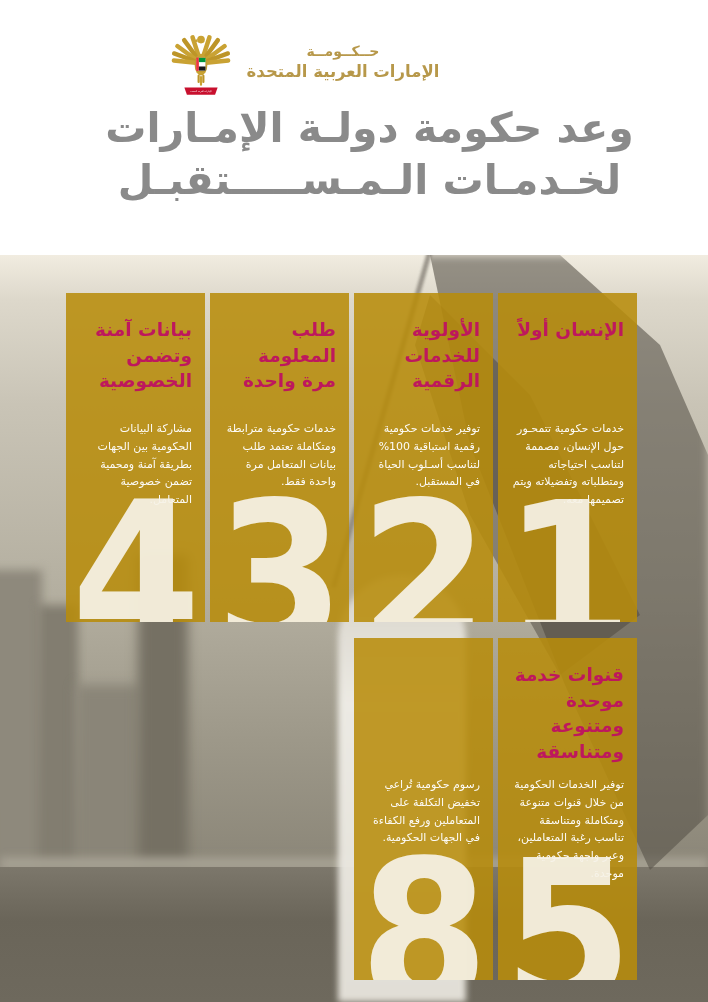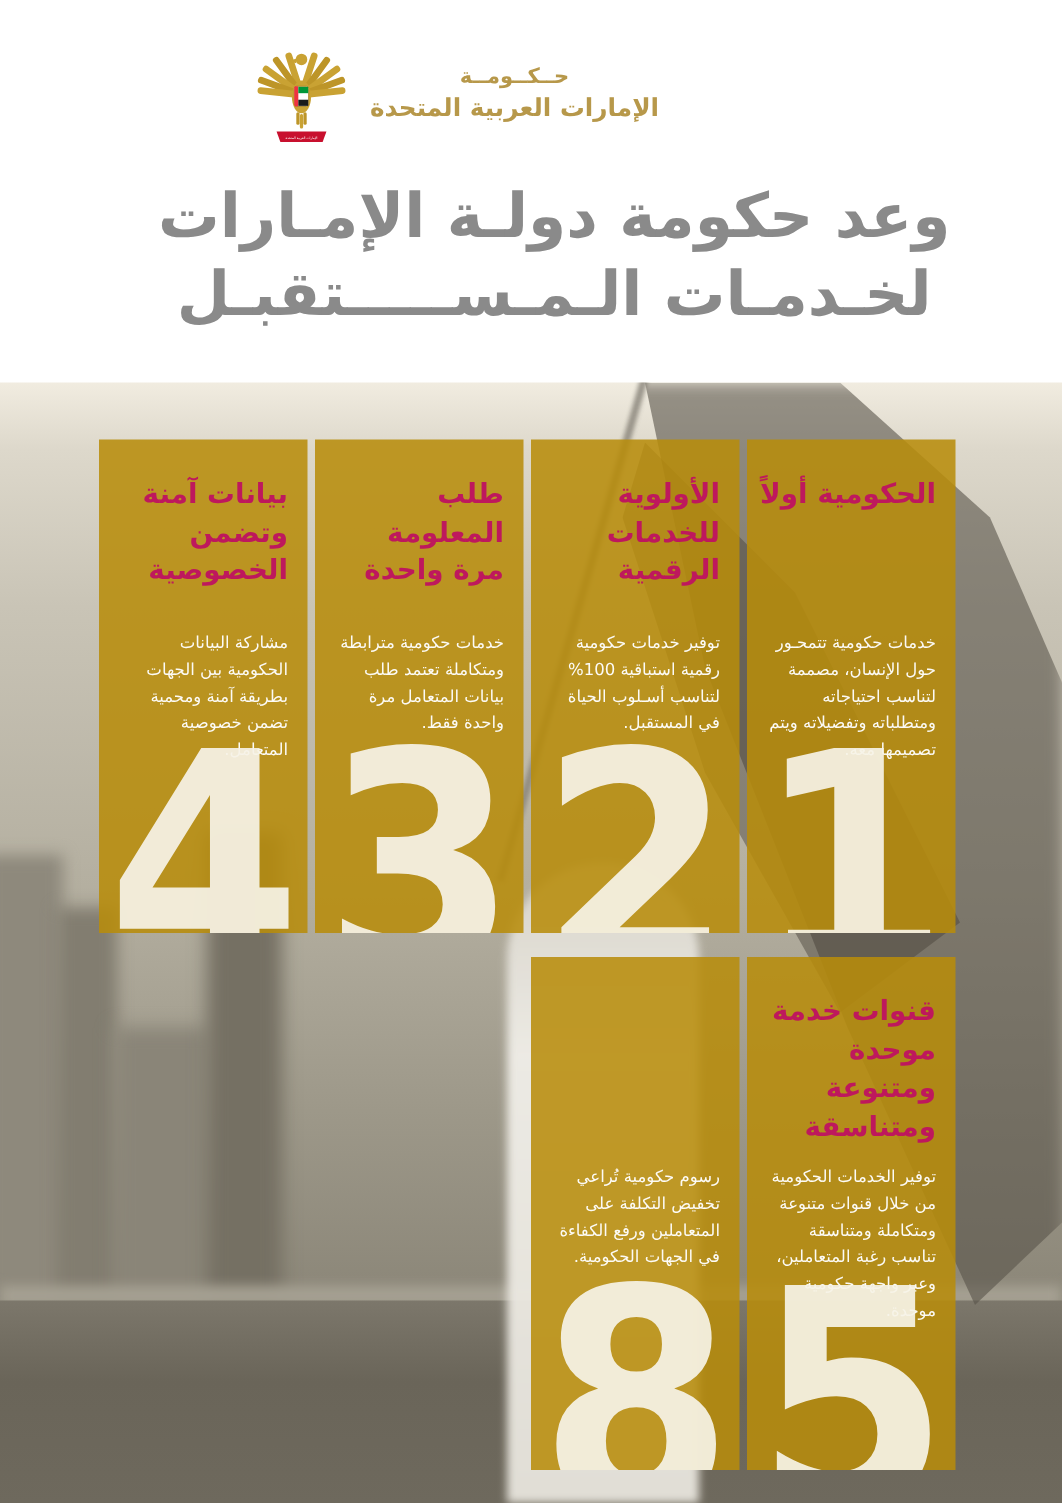--- a/index.html
+++ b/index.html
@@ -21,7 +21,7 @@
   .brand-word{color:var(--brand-gold);font-size:14px;font-weight:bold;letter-spacing:1px;}
   .brand-name{color:var(--brand-gold);font-size:16.5px;font-weight:bold;}
 
-  .poster-title{position:absolute;top:118px;left:0;width:708px;text-align:center;direction:rtl;
+  .poster-title{position:absolute;top:102px;left:0;width:708px;text-align:center;direction:rtl;
     color:var(--title-gray);font-weight:bold;font-size:41px;line-height:1.28;letter-spacing:0px;padding-left:31px;}
   .poster-title .line{display:block;}
 

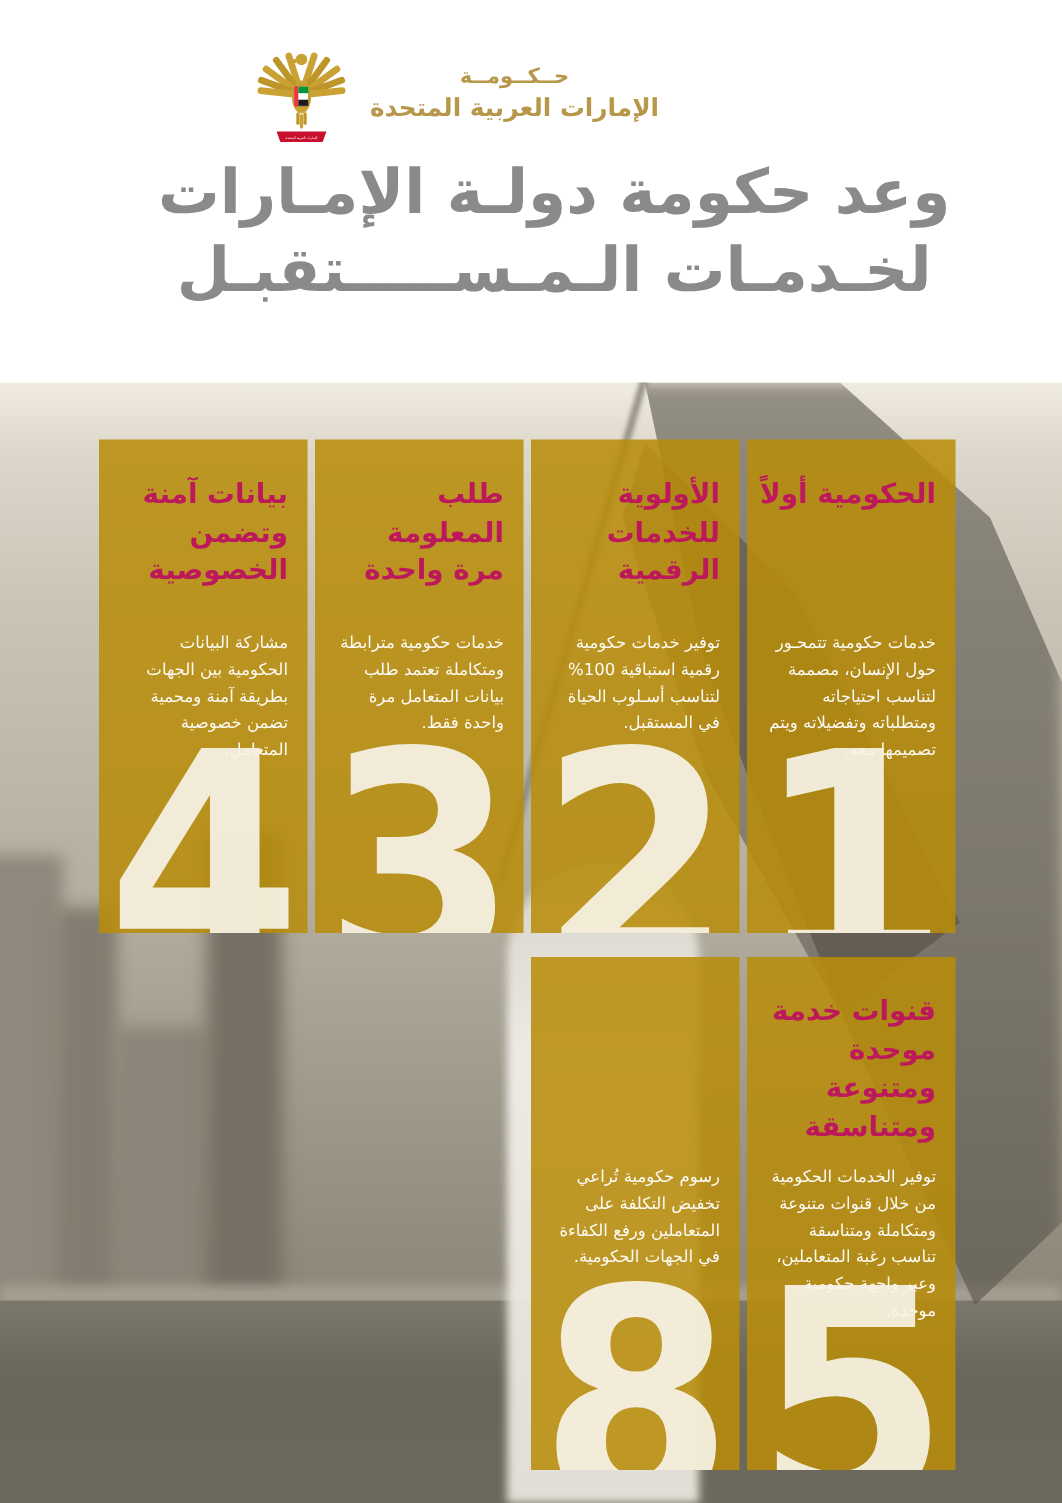--- a/index.html
+++ b/index.html
@@ -126,7 +126,7 @@
 
   <div class="cards-row row-top">
     <section class="card">
-      <h2 class="card-title">الحكومية أولاً</h2>
+      <h2 class="card-title">الإنسان أولاً</h2>
       <p class="card-body">خدمات حكومية تتمحـور حول الإنسان، مصممة لتناسب احتياجاته ومتطلباته وتفضيلاته ويتم تصميمها معه.</p>
       <div class="card-number">1</div>
     </section>

